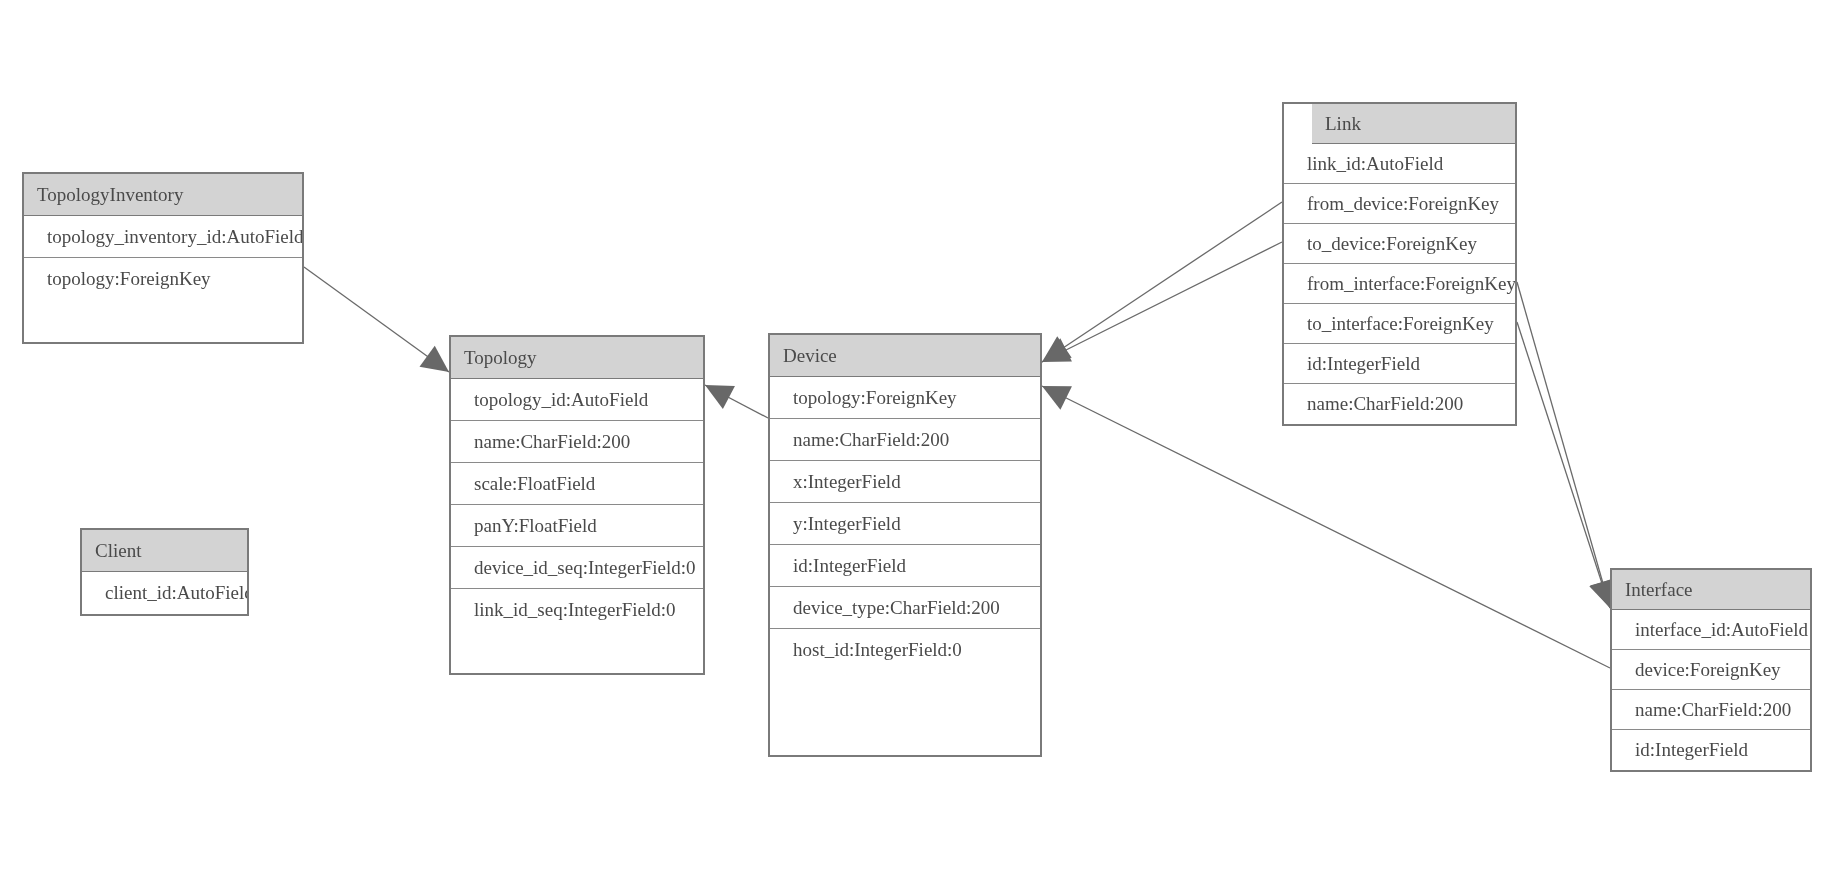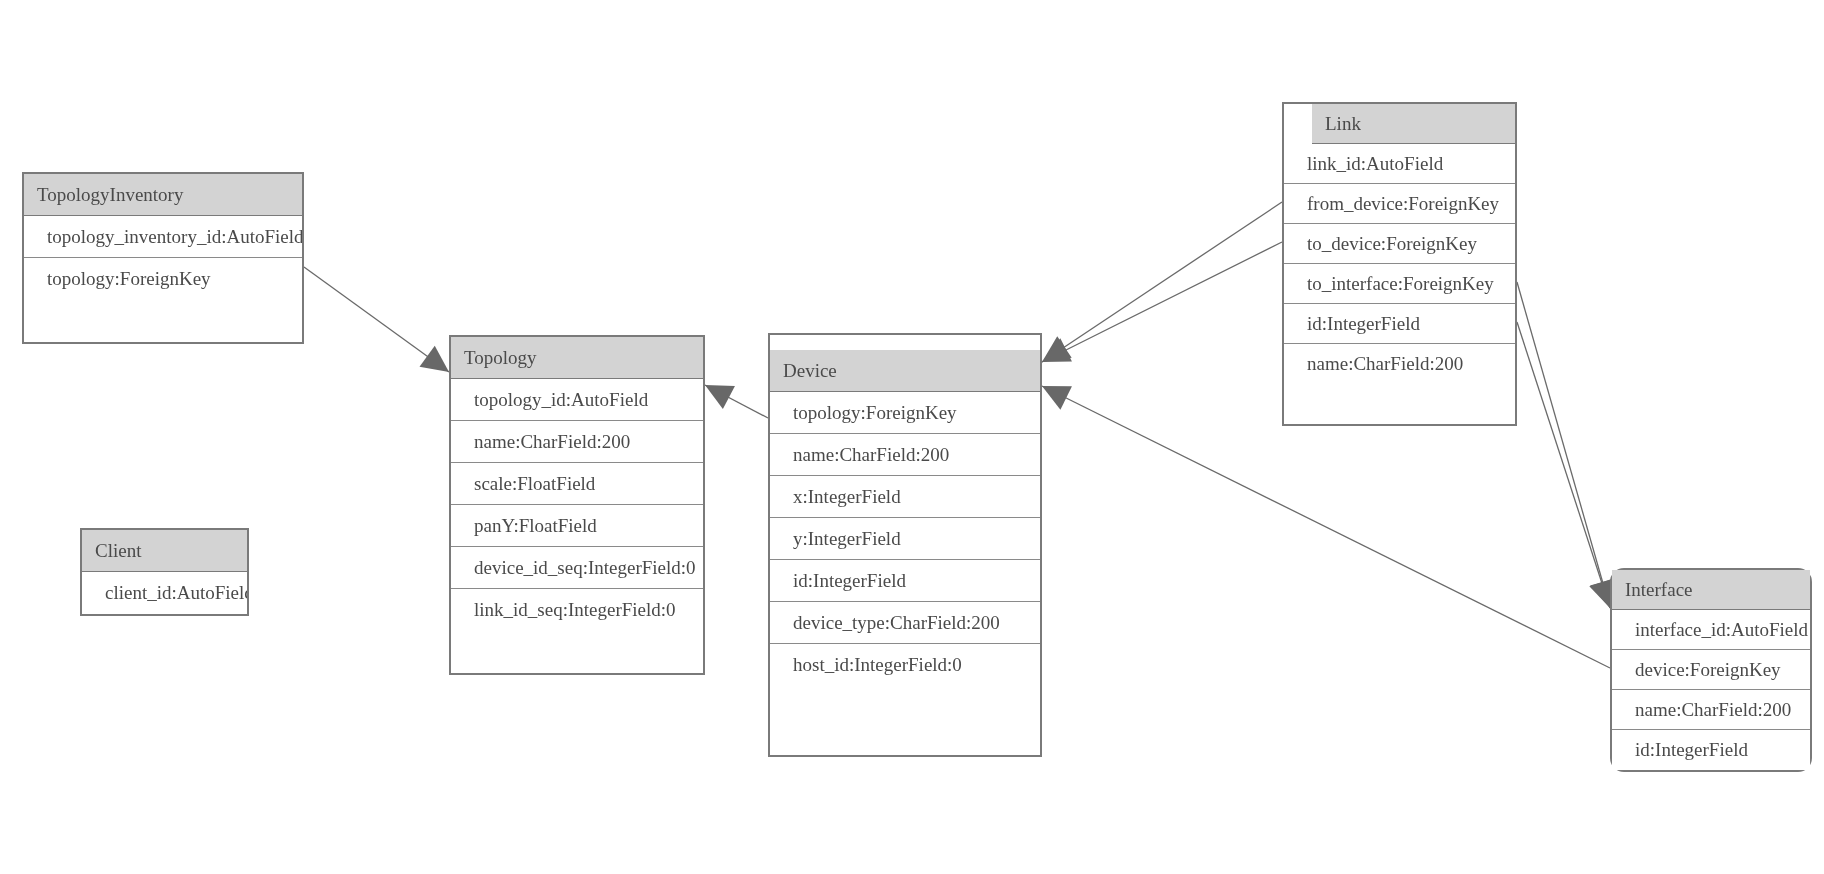--- a/index.html
+++ b/index.html
@@ -115,6 +115,7 @@
       <div class="entity-field" style="height: 40px;">link_id:AutoField</div>
       <div class="entity-field" style="height: 40px;">from_device:ForeignKey</div>
       <div class="entity-field" style="height: 40px;">to_device:ForeignKey</div>
+      <div class="entity-field" style="height: 40px;">from_interface:ForeignKey</div>
       <div class="entity-field" style="height: 40px;">to_interface:ForeignKey</div>
       <div class="entity-field" style="height: 40px;">id:IntegerField</div>
       <div class="entity-field" style="height: 40px;">name:CharField:200</div>

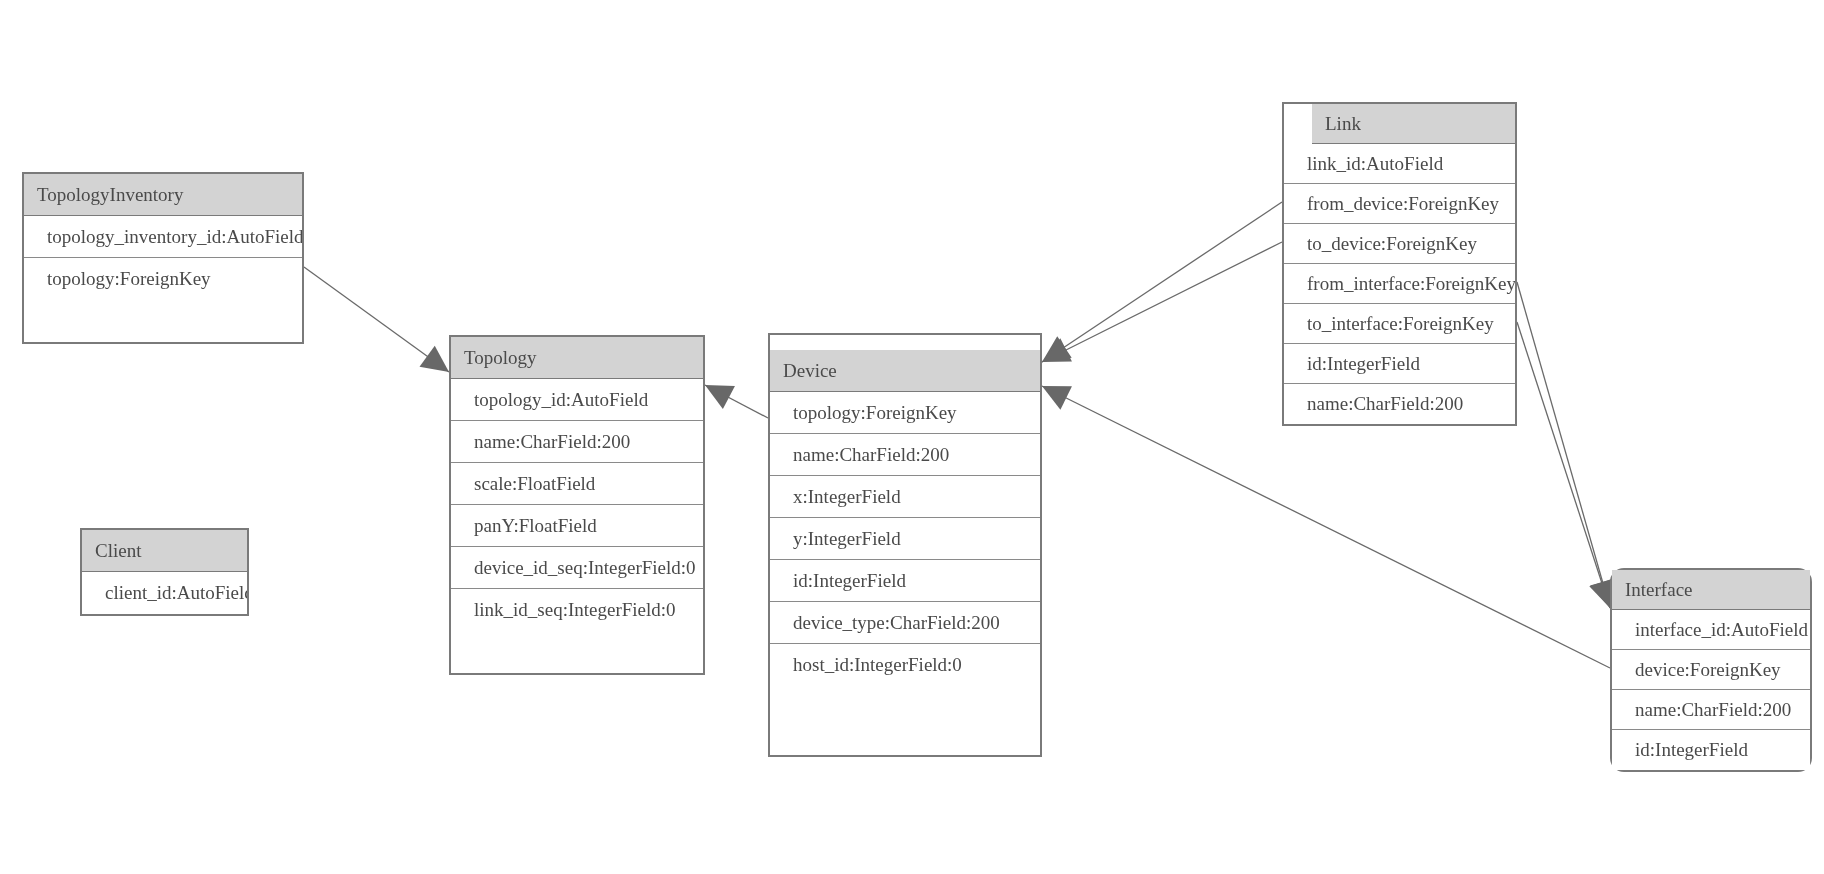--- a/index.html
+++ b/index.html
@@ -101,7 +101,7 @@
       <div class="entity-field" style="height: 42px;">client_id:AutoField</div>
     </div>
     <div class="entity" style="left: 768px; top: 333px; width: 274px; height: 424px;">
-      <div class="entity-header" style="height: 42px; margin-top: 15px;">Device</div>
+      <div class="entity-header" style="height: 42px;">Device</div>
       <div class="entity-field" style="height: 42px;">topology:ForeignKey</div>
       <div class="entity-field" style="height: 42px;">name:CharField:200</div>
       <div class="entity-field" style="height: 42px;">x:IntegerField</div>

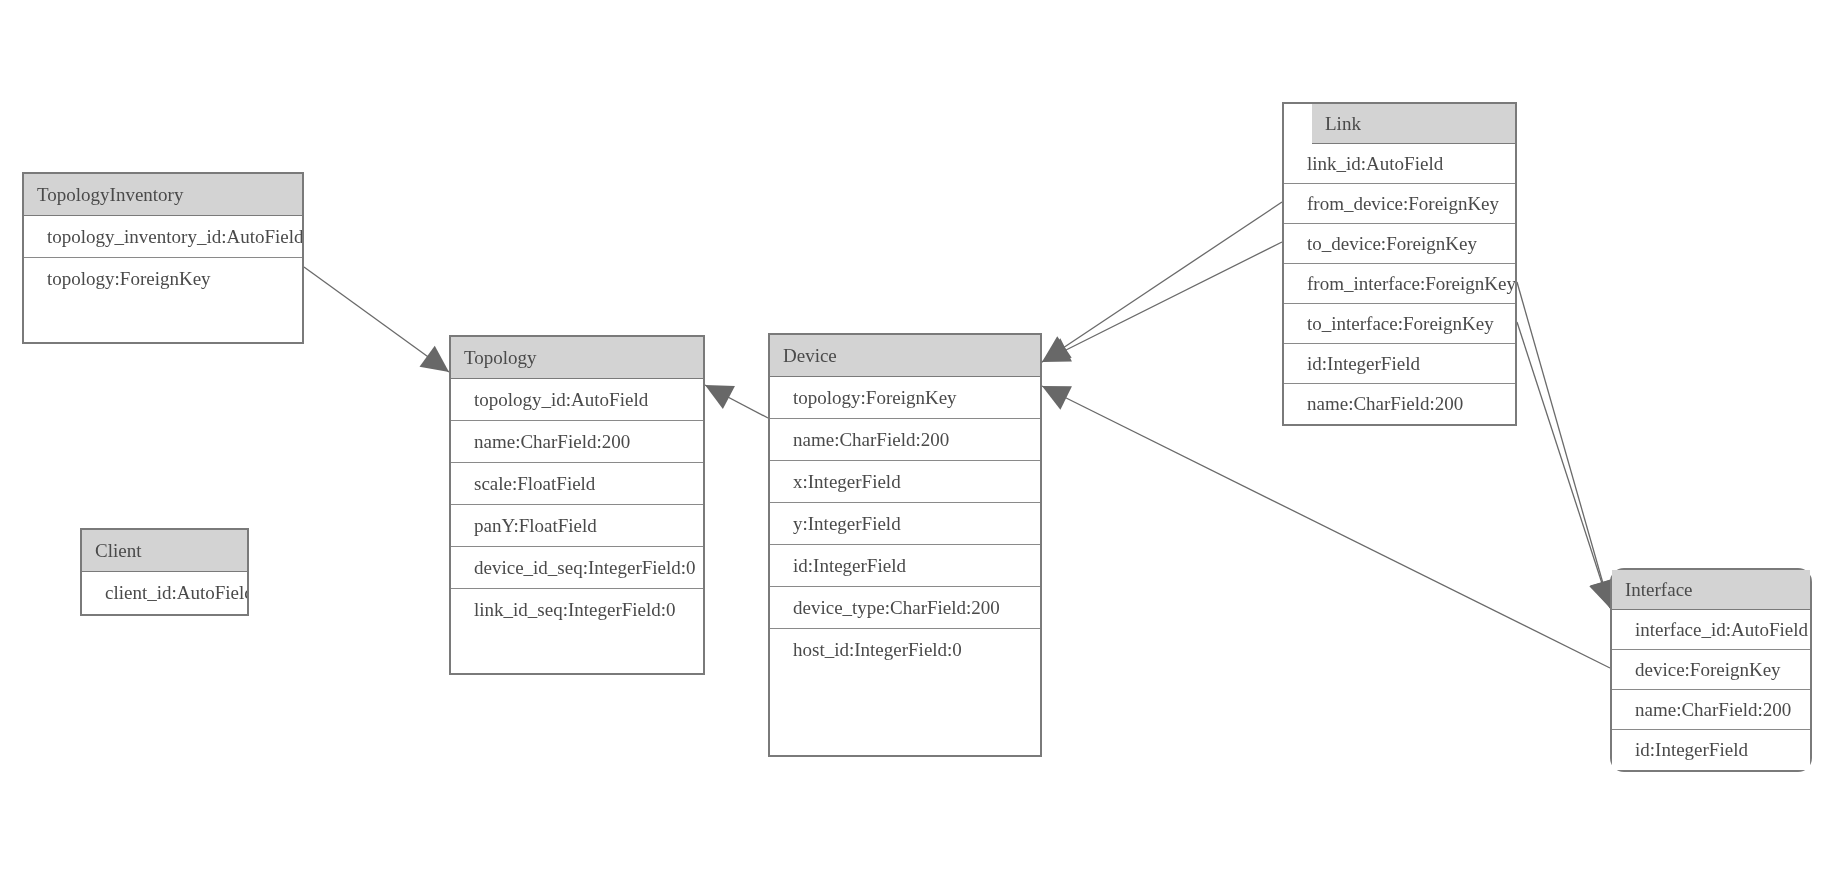--- a/index.html
+++ b/index.html
@@ -120,7 +120,7 @@
       <div class="entity-field" style="height: 40px;">id:IntegerField</div>
       <div class="entity-field" style="height: 40px;">name:CharField:200</div>
     </div>
-    <div class="entity" style="left: 1610px; top: 568px; width: 202px; height: 204px; border-radius: 14px;">
+    <div class="entity" style="left: 1610px; top: 568px; width: 202px; height: 204px;">
       <div class="entity-header" style="height: 40px;">Interface</div>
       <div class="entity-field" style="height: 40px;">interface_id:AutoField</div>
       <div class="entity-field" style="height: 40px;">device:ForeignKey</div>

